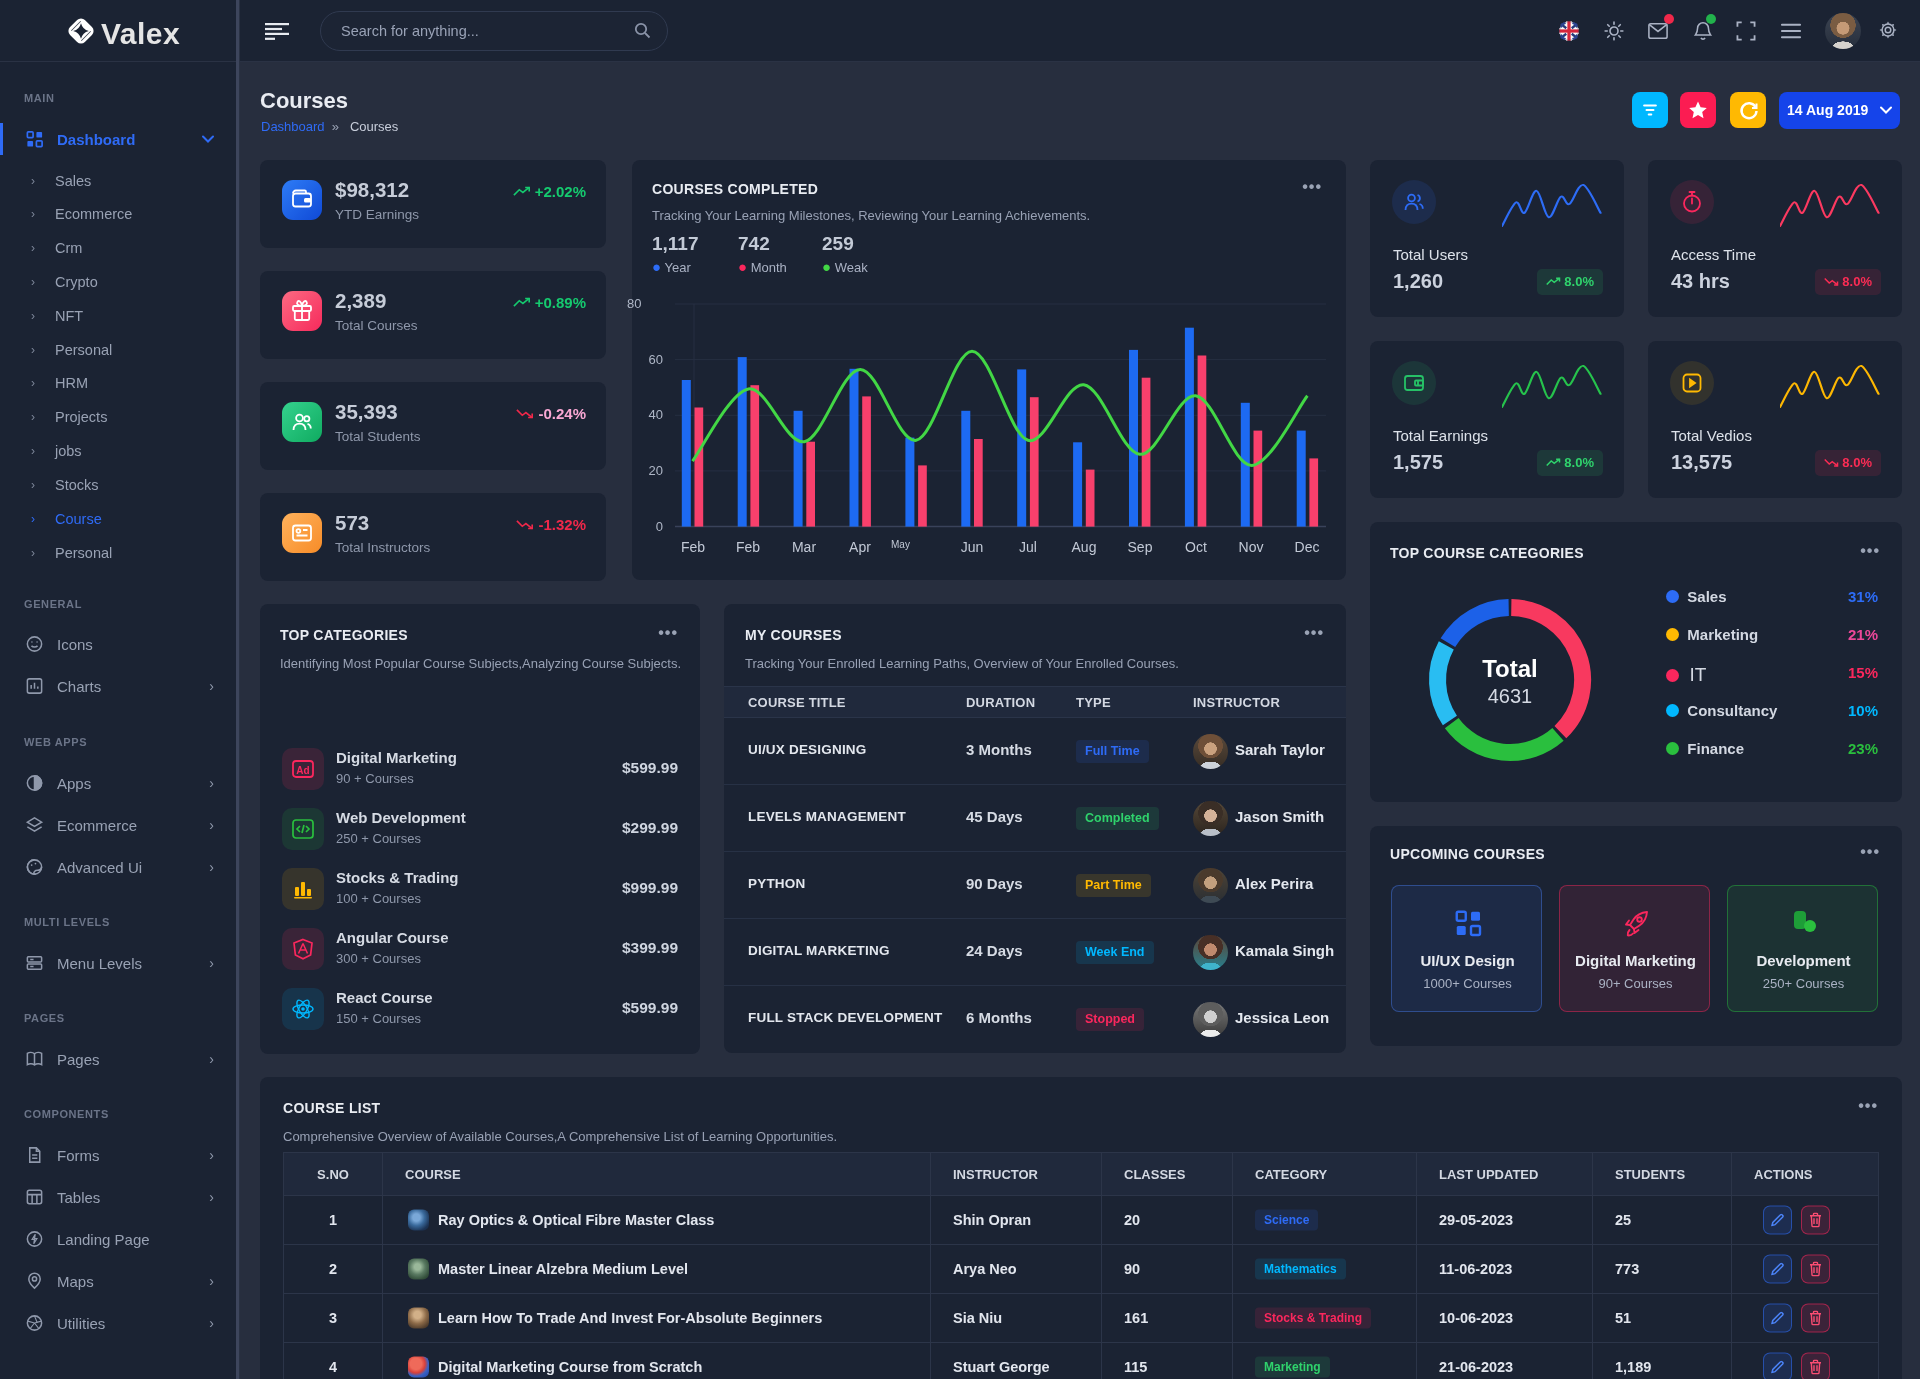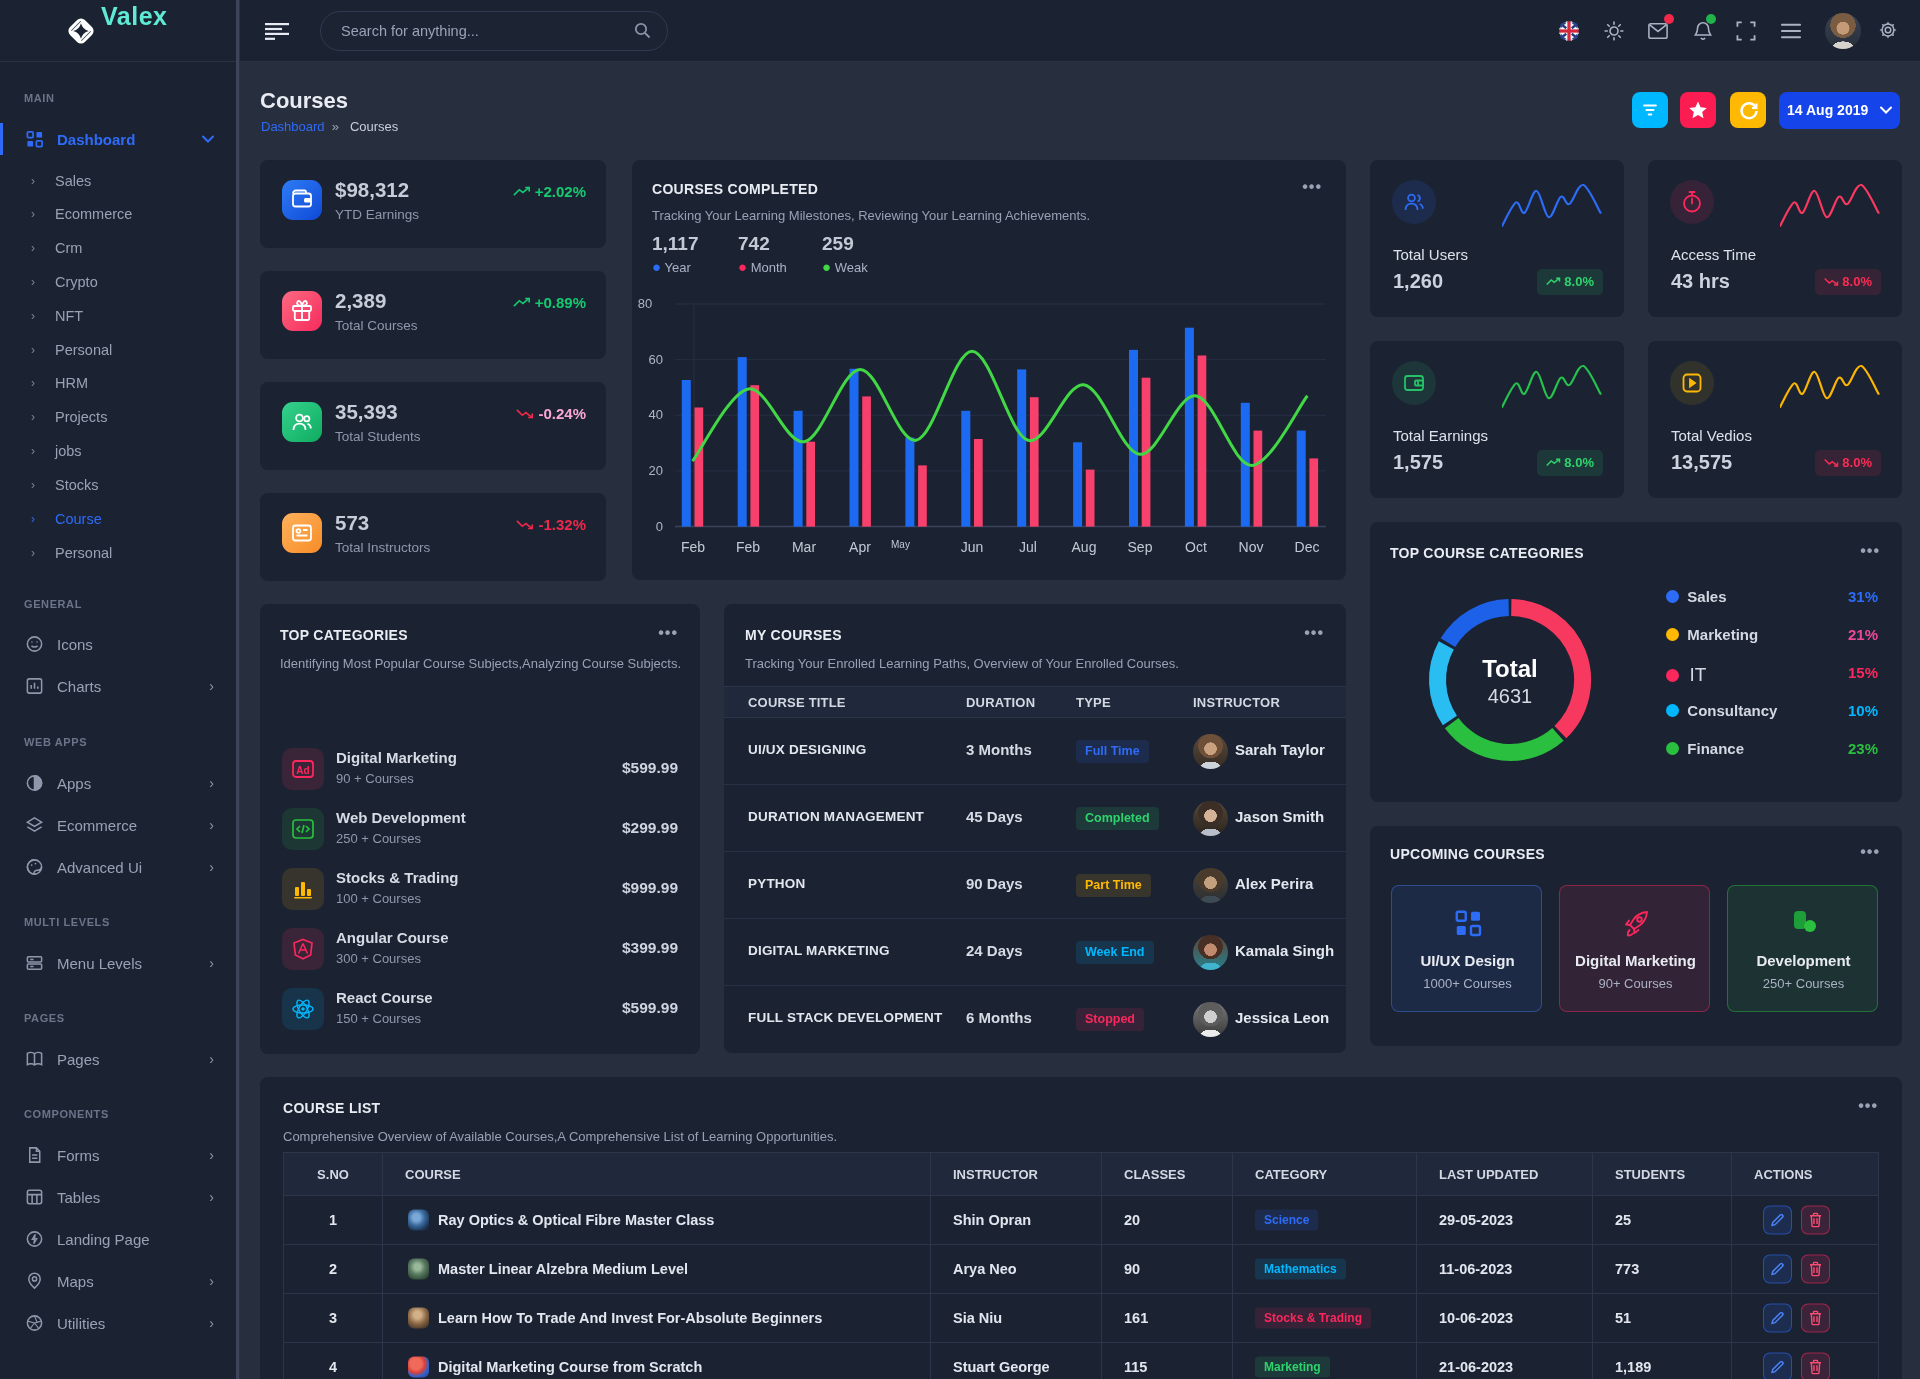--- a/index.html
+++ b/index.html
@@ -90,7 +90,7 @@
       <path d="M17 9.2 Q18.6 15.4 24.8 17 Q18.6 18.6 17 24.8 Q15.4 18.6 9.2 17 Q15.4 15.4 17 9.2 Z" fill="#1b2333"></path>
       <path d="M7 16.4 L16.4 7 L17 7.6 L7.6 17 Z M17.6 27 L27 17.6 L26.4 17 L17 26.4 Z" fill="#1b2333" opacity=".85"></path>
     </svg>
-    <div class="abs" style="left:101px;top:2px;font-size:25px;font-weight:bold;color:#5eead4;letter-spacing:.5px">Valex</div>
+    <div class="abs" style="left:101px;top:17px;font-size:30px;font-weight:bold;color:#e5e5e5;letter-spacing:.5px">Valex</div>
   </div>
 
   <div class="sec" style="top:92px">MAIN</div>

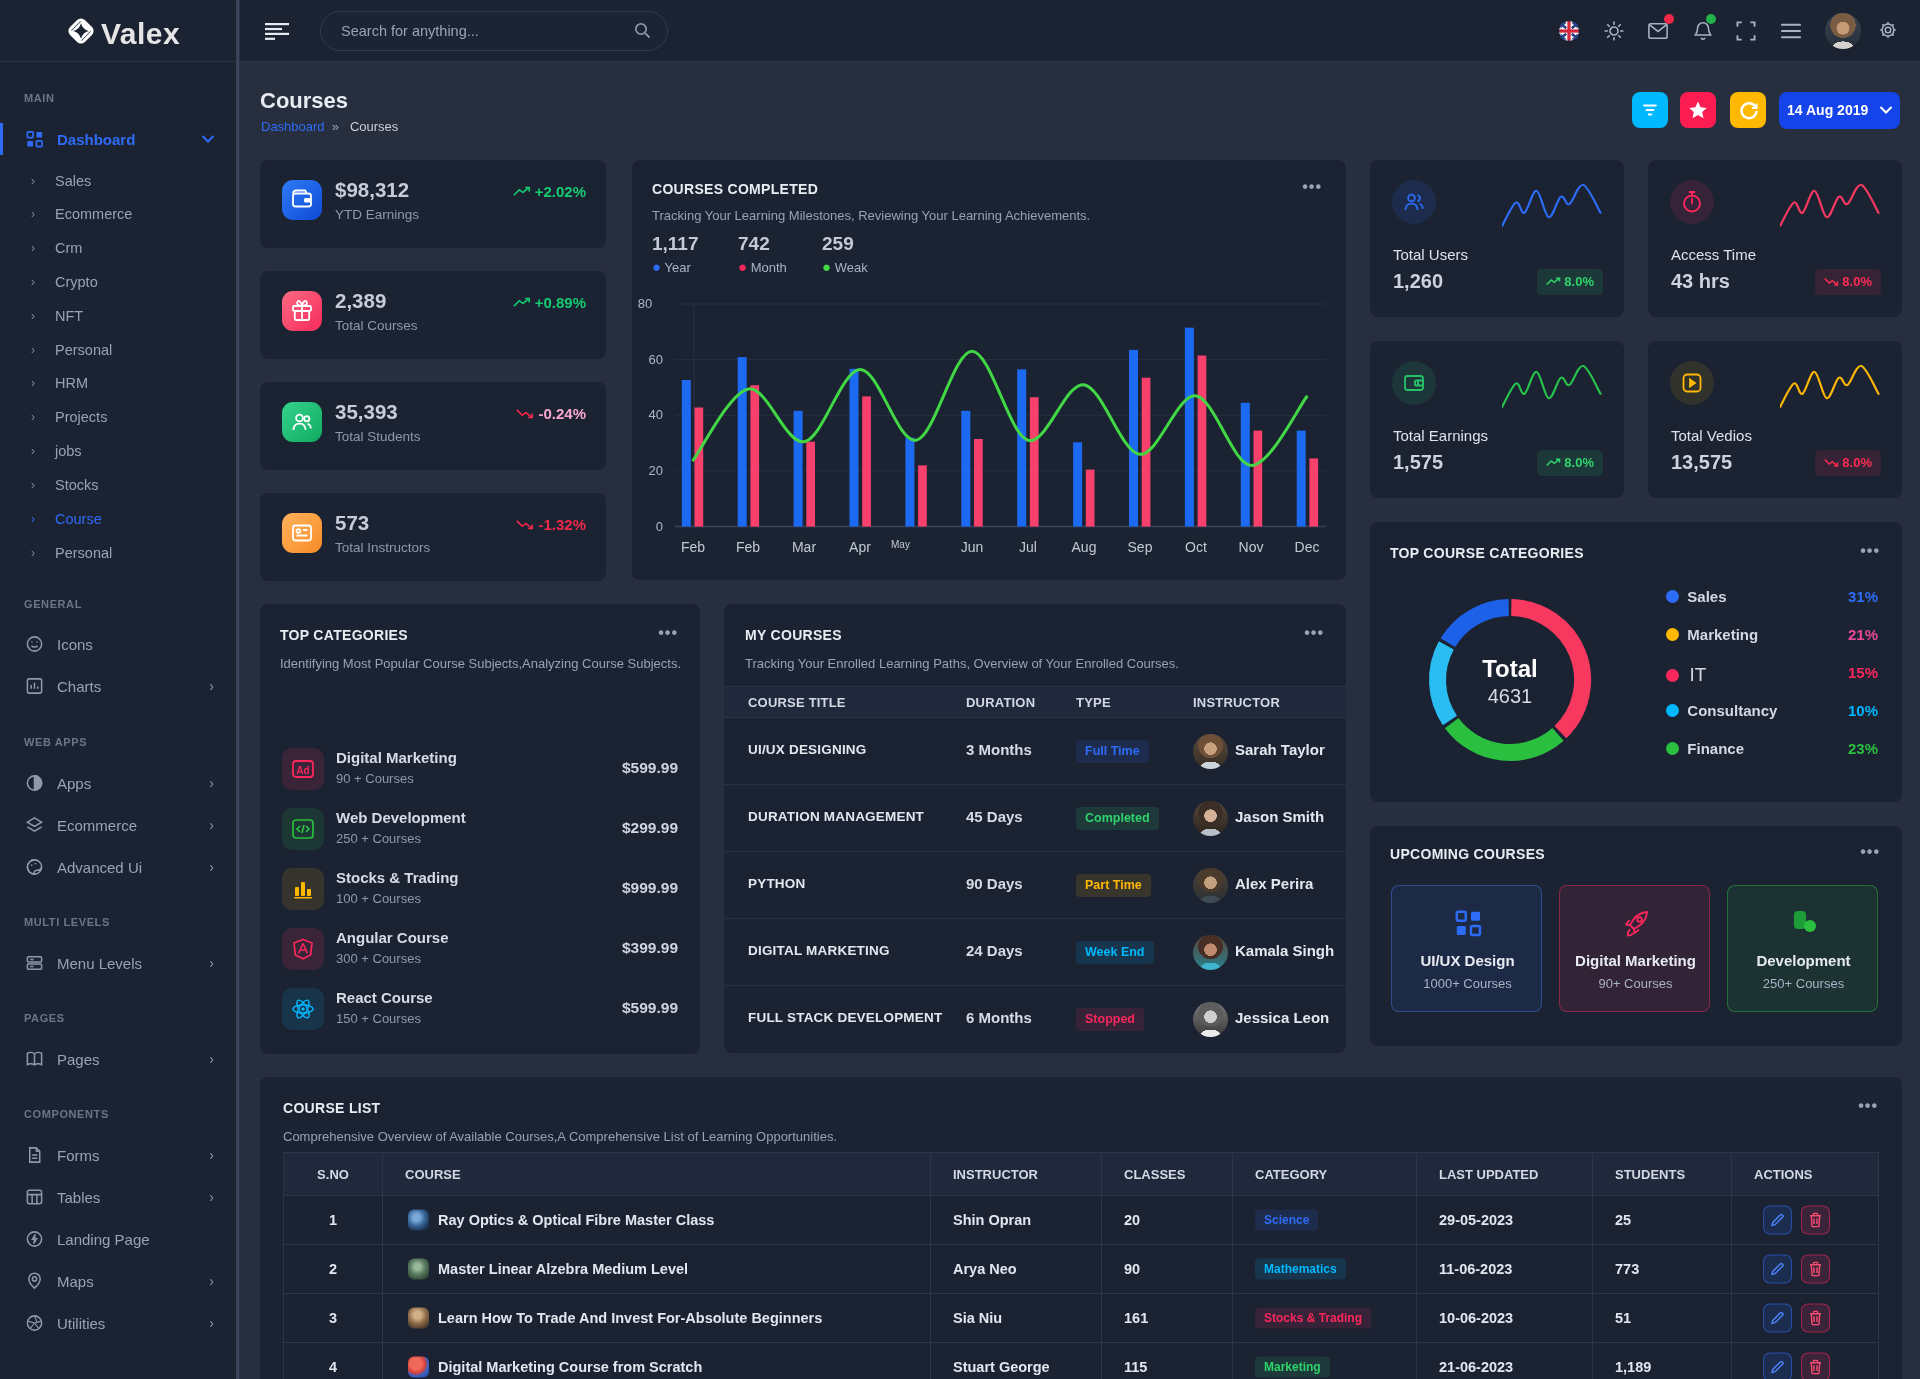--- a/index.html
+++ b/index.html
@@ -461,7 +461,7 @@
 <div class="abs" style="left:1171px;top:539px;width:50px;text-align:center;font-size:14px;color:#c2c9d6">Oct</div>
 <div class="abs" style="left:1226px;top:539px;width:50px;text-align:center;font-size:14px;color:#c2c9d6">Nov</div>
 <div class="abs" style="left:1282px;top:539px;width:50px;text-align:center;font-size:14px;color:#c2c9d6">Dec</div>
-<div class="abs" style="left:627px;top:296px;width:36px;text-align:center;font-size:13px;color:#aeb6c6">80</div>
+<div class="abs" style="left:627px;top:296px;width:36px;text-align:left;font-size:13px;color:#aeb6c6">80</div>
 <div class="abs" style="left:627px;top:352px;width:36px;text-align:right;font-size:13px;color:#aeb6c6">60</div>
 <div class="abs" style="left:627px;top:407px;width:36px;text-align:right;font-size:13px;color:#aeb6c6">40</div>
 <div class="abs" style="left:627px;top:463px;width:36px;text-align:right;font-size:13px;color:#aeb6c6">20</div>

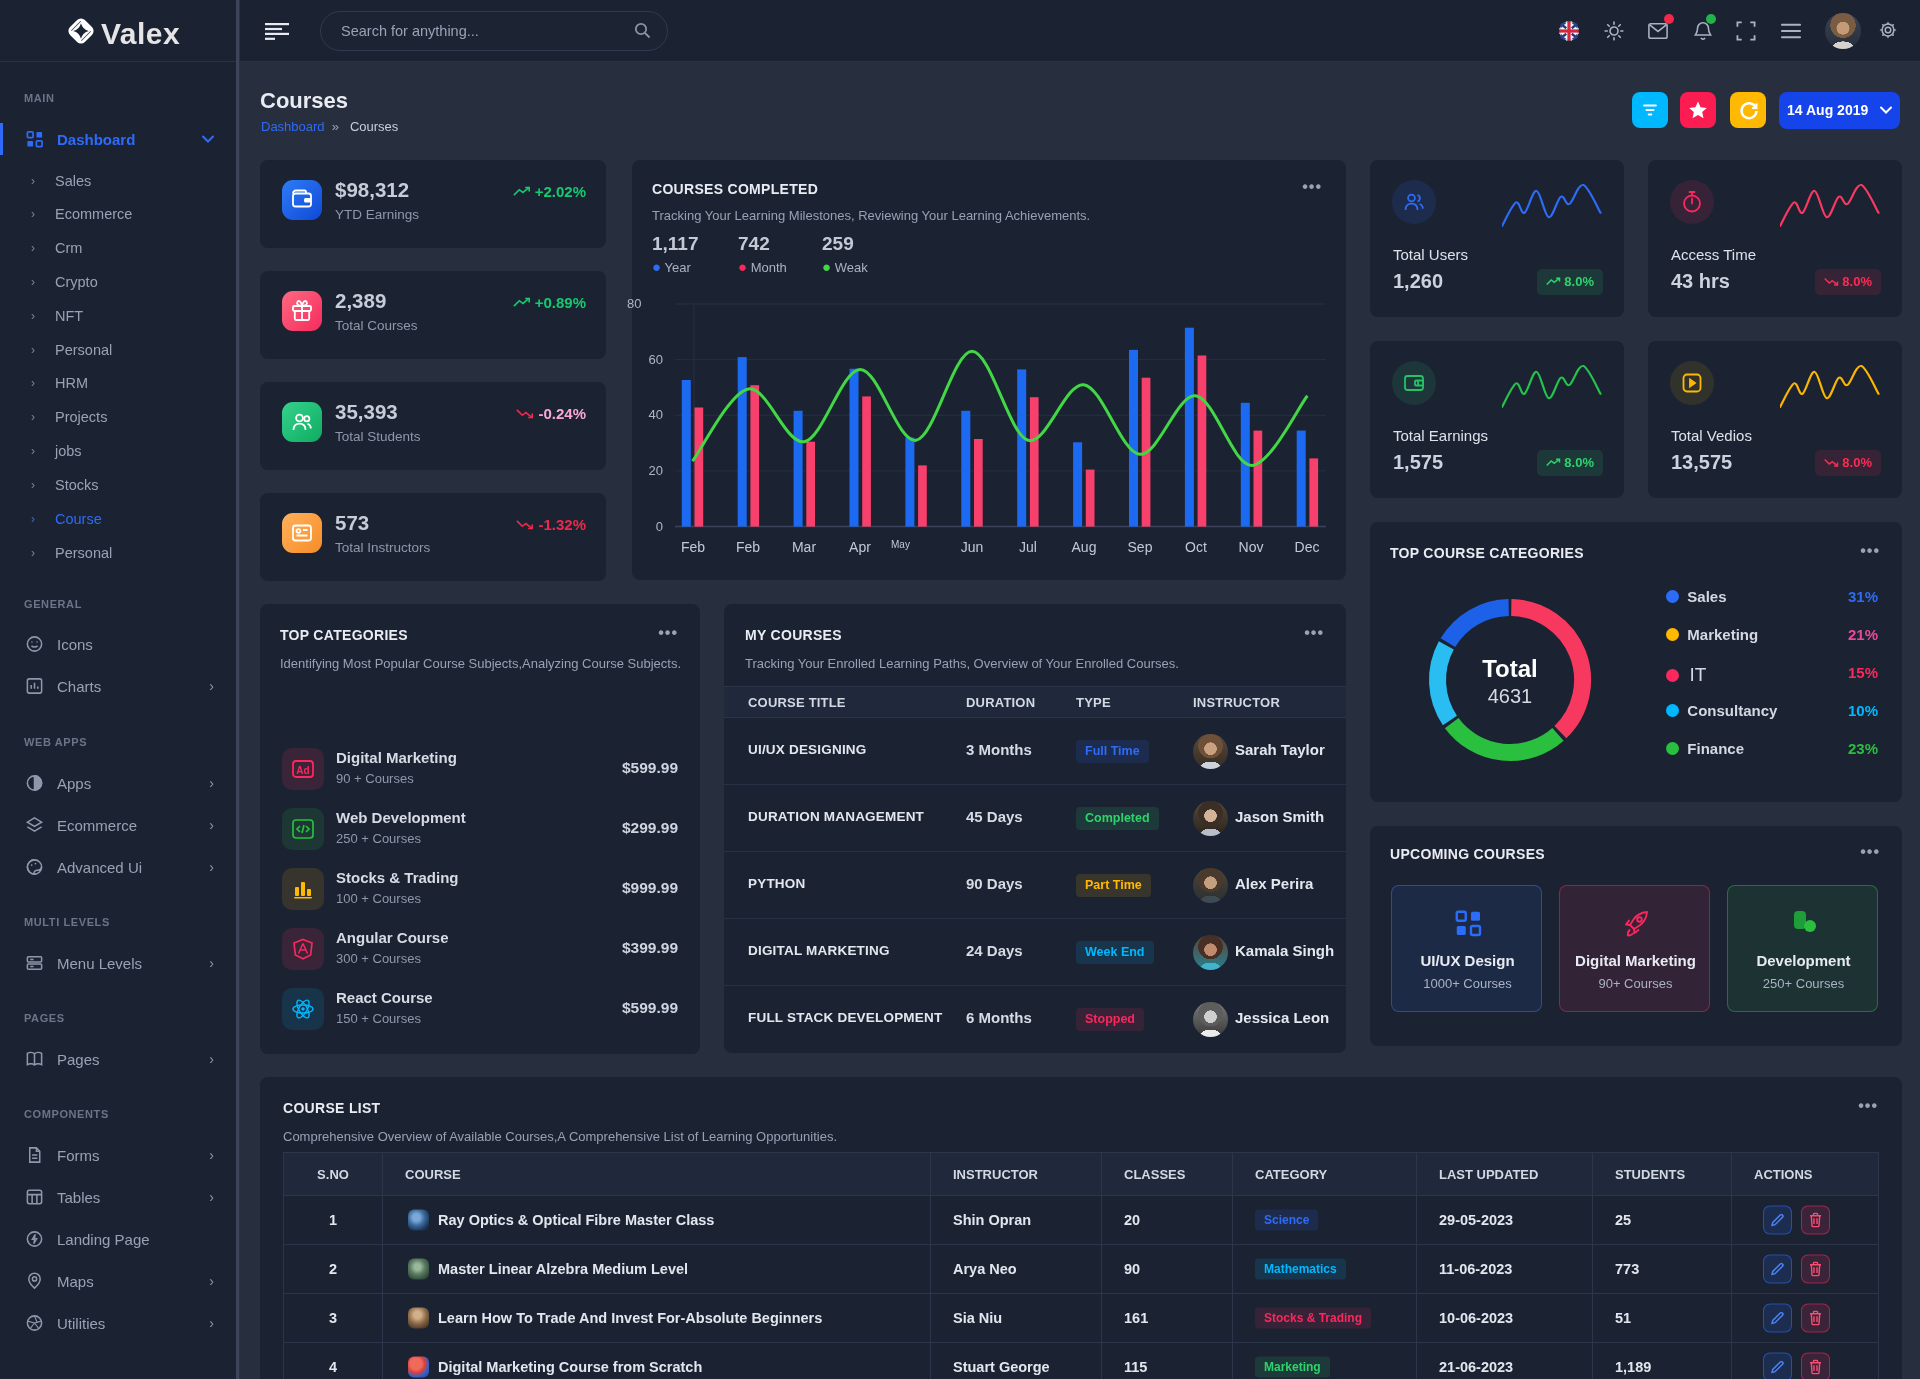--- a/index.html
+++ b/index.html
@@ -676,7 +676,7 @@
     <div class="c4">Sarah Taylor</div>
   </div>
   <div class="mcr" style="top:181px">
-    <div class="c1">DURATION MANAGEMENT</div>
+    <div class="c1">LEVELS MANAGEMENT</div>
       <div class="c2">45 Days</div>
     <div class="c3" style="color:#2fd36c;background:rgba(47,211,108,.13)">Completed</div>
     <div class="av" style="background:radial-gradient(circle at 50% 42%, #d4b298 0 23%, rgba(0,0,0,0) 24%),radial-gradient(ellipse 55% 38% at 50% 102%, #b9bfc8 0 60%, rgba(0,0,0,0) 61%),radial-gradient(circle at 50% 34%, #3a2e26 0 42%, rgba(0,0,0,0) 43%),linear-gradient(180deg,#564838,#2b241e)"></div>

